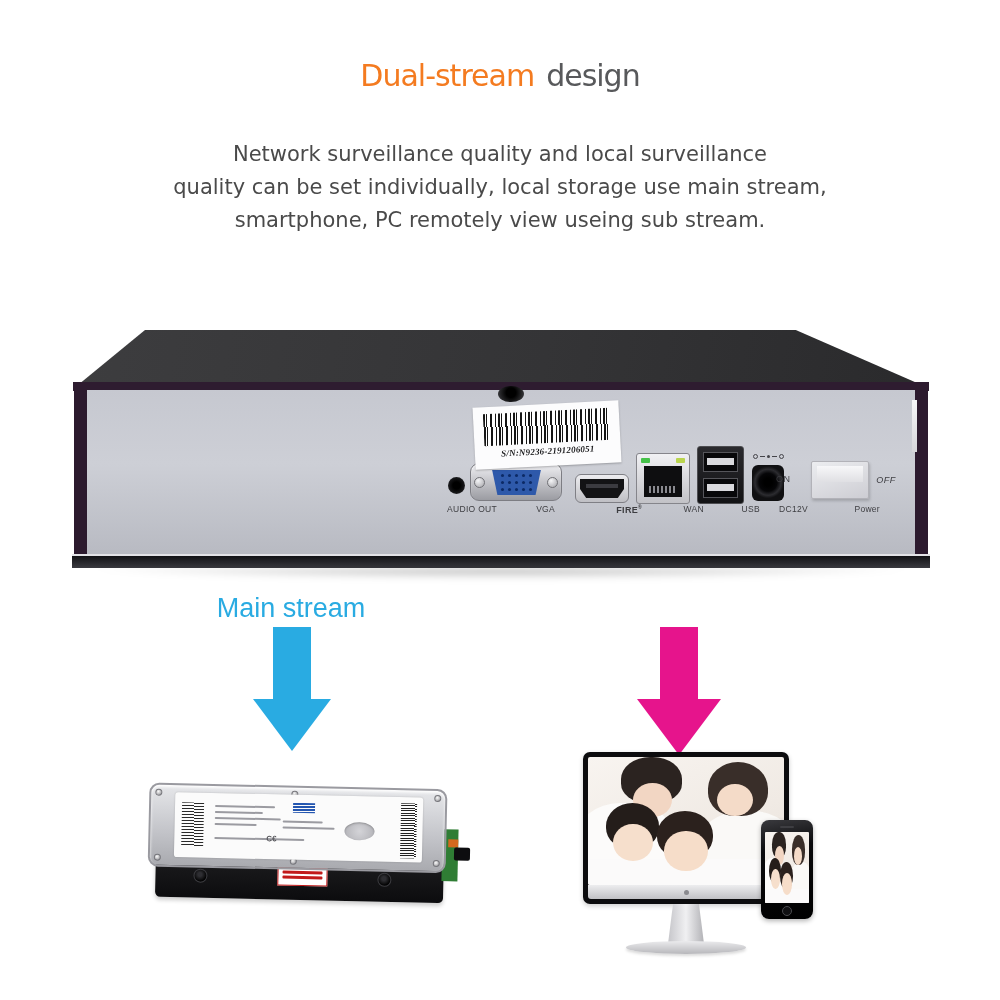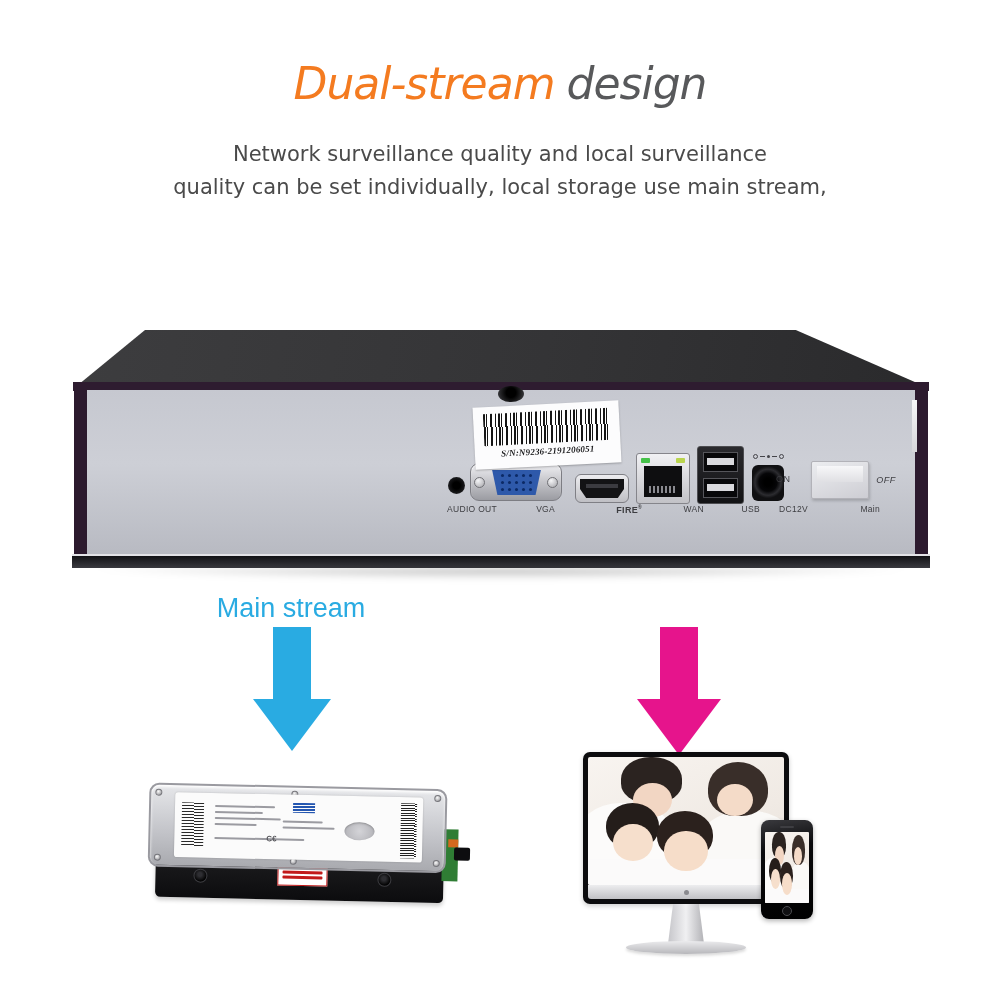--- a/index.html
+++ b/index.html
@@ -15,7 +15,7 @@
 
   
   .title{position:absolute;top:58px;left:0;width:100%;text-align:center;
-         font-family:"DejaVu Sans",sans-serif;font-size:44px;letter-spacing:-1px;font-style:italic;}
+         font-family:"DejaVu Sans",sans-serif;font-size:30px;letter-spacing:-1px;}
   .title .hl{color:var(--title-highlight);}
   .title .rest{color:var(--title-rest);margin-left:12px;}
   .subtitle{position:absolute;top:138px;left:0;width:100%;text-align:center;

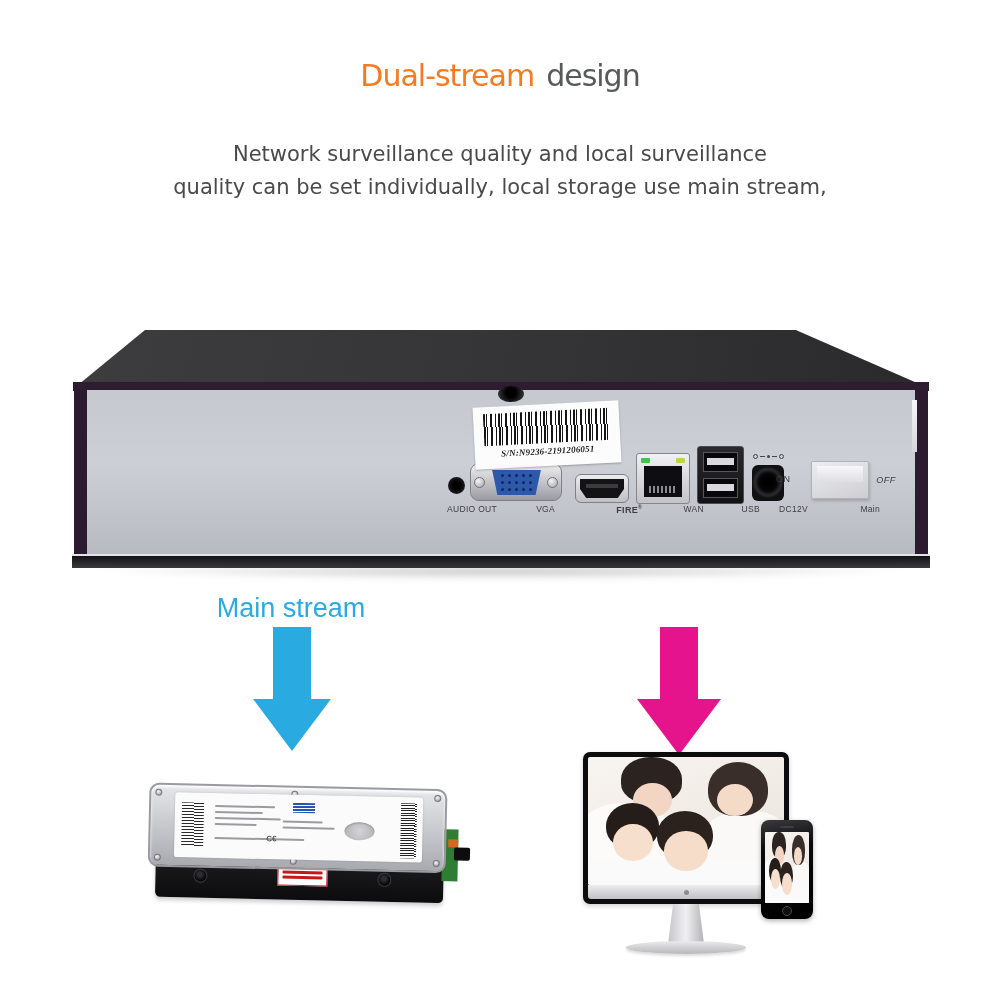--- a/index.html
+++ b/index.html
@@ -204,6 +204,7 @@
   <div class="subtitle">
     <div>Network surveillance quality and local surveillance</div>
     <div>quality can be set individually, local storage use main stream,</div>
+    <div>smartphone, PC remotely view useing sub stream.</div>
   </div>
 
   <div class="device">

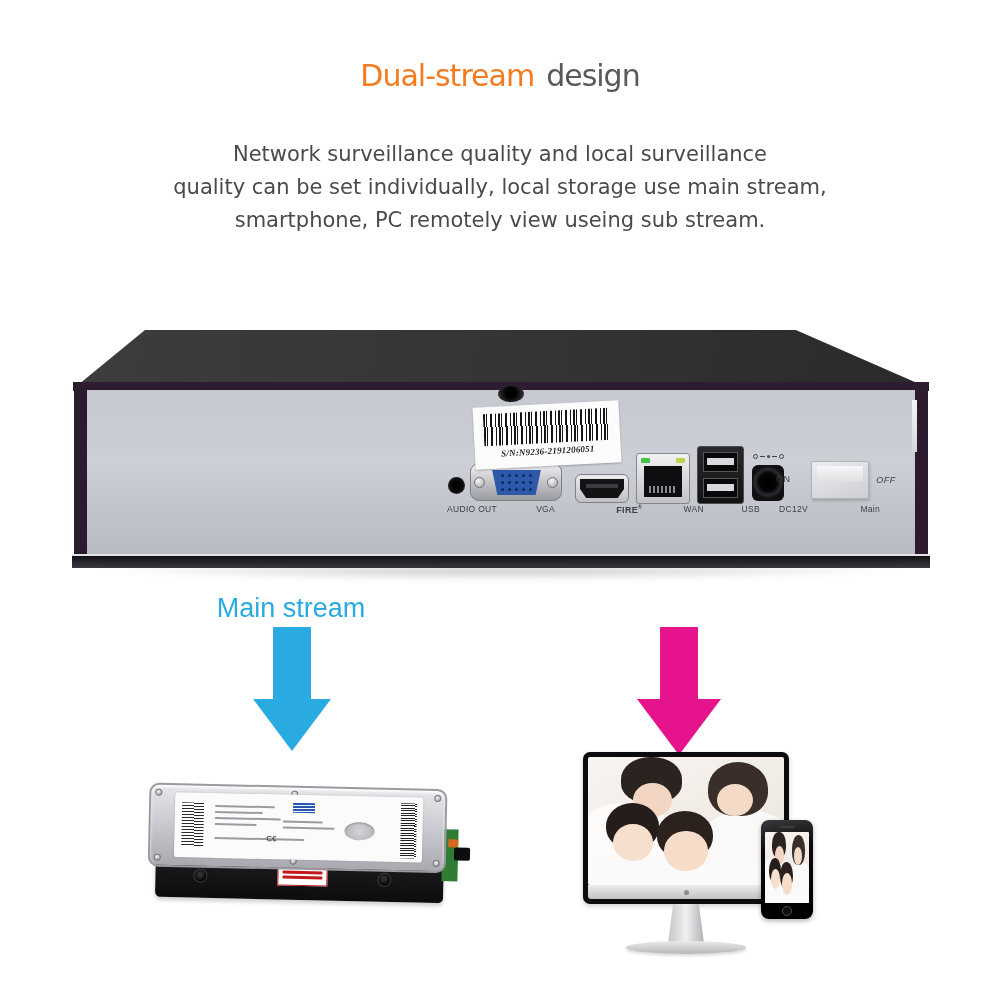--- a/index.html
+++ b/index.html
@@ -294,7 +294,7 @@
       <div class="pswitch-in"></div>
     </div>
     <div class="onoff off-t">OFF</div>
-    <div class="plabel" style="left:730px">Main</div>
+    <div class="plabel" style="left:730px">Power</div>
 
     <div class="dev-bottom"></div>
     <div class="dev-shadow"></div>

